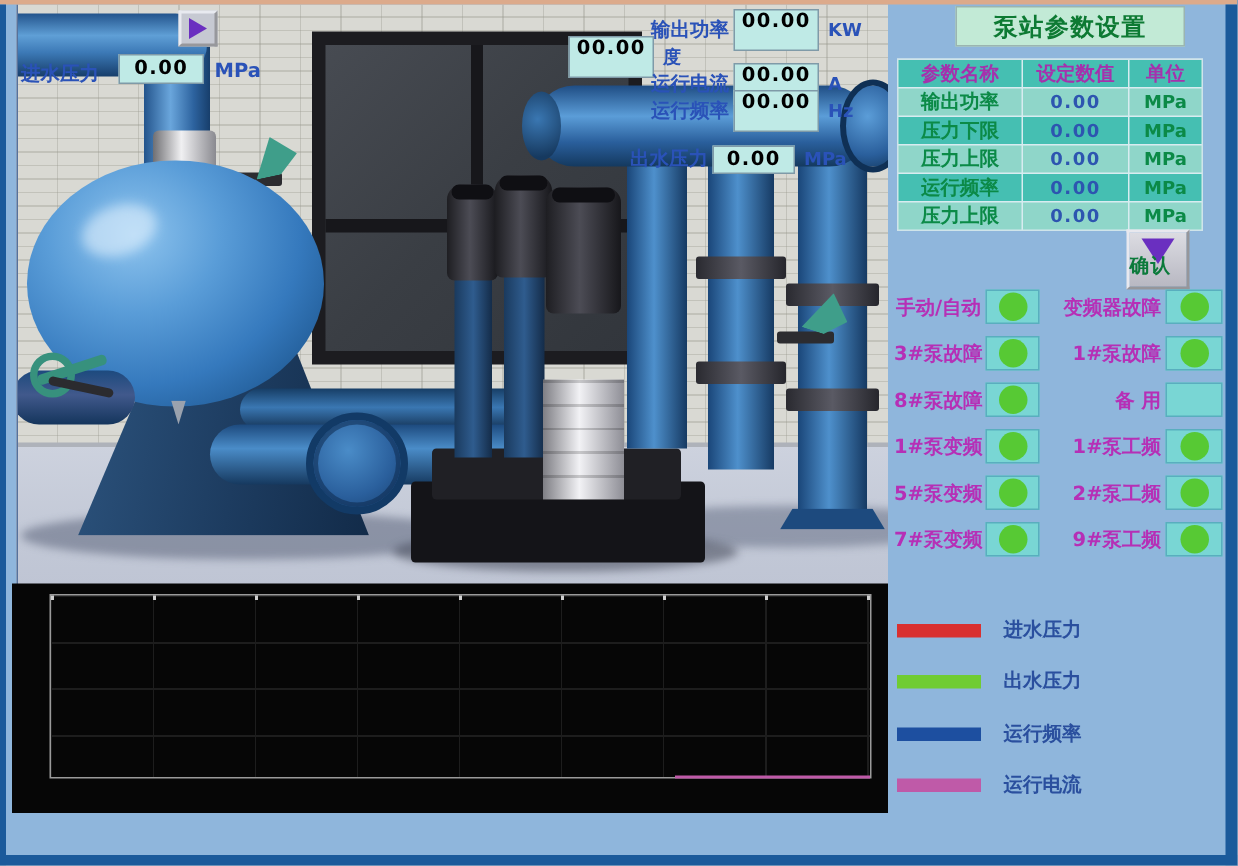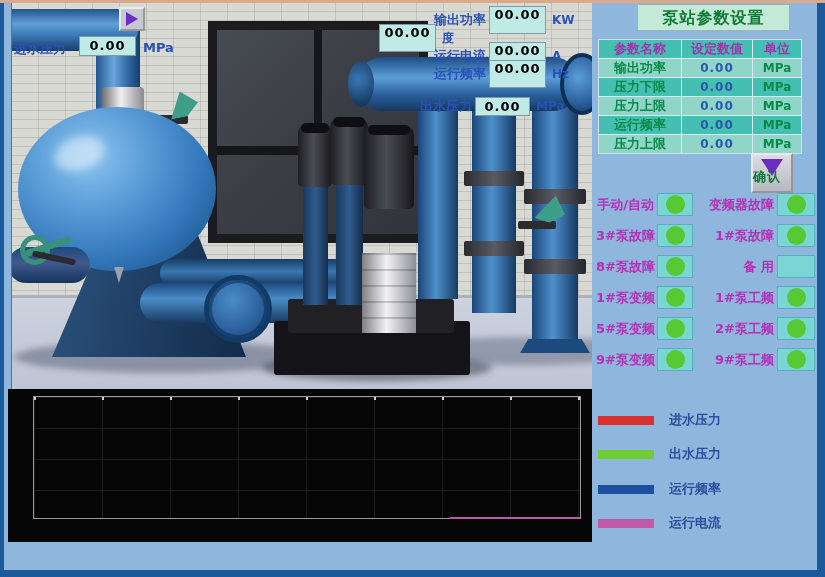--- a/index.html
+++ b/index.html
@@ -349,7 +349,7 @@
       <div class="st-box">
       <div class="lamp" style="background: rgb(87, 201, 52);"></div>
     </div>
-      <div class="st-label">9#泵变频</div>
+      <div class="st-label">7#泵变频</div>
       <div class="st-box">
       <div class="lamp" style="background: rgb(87, 201, 52);"></div>
     </div>

